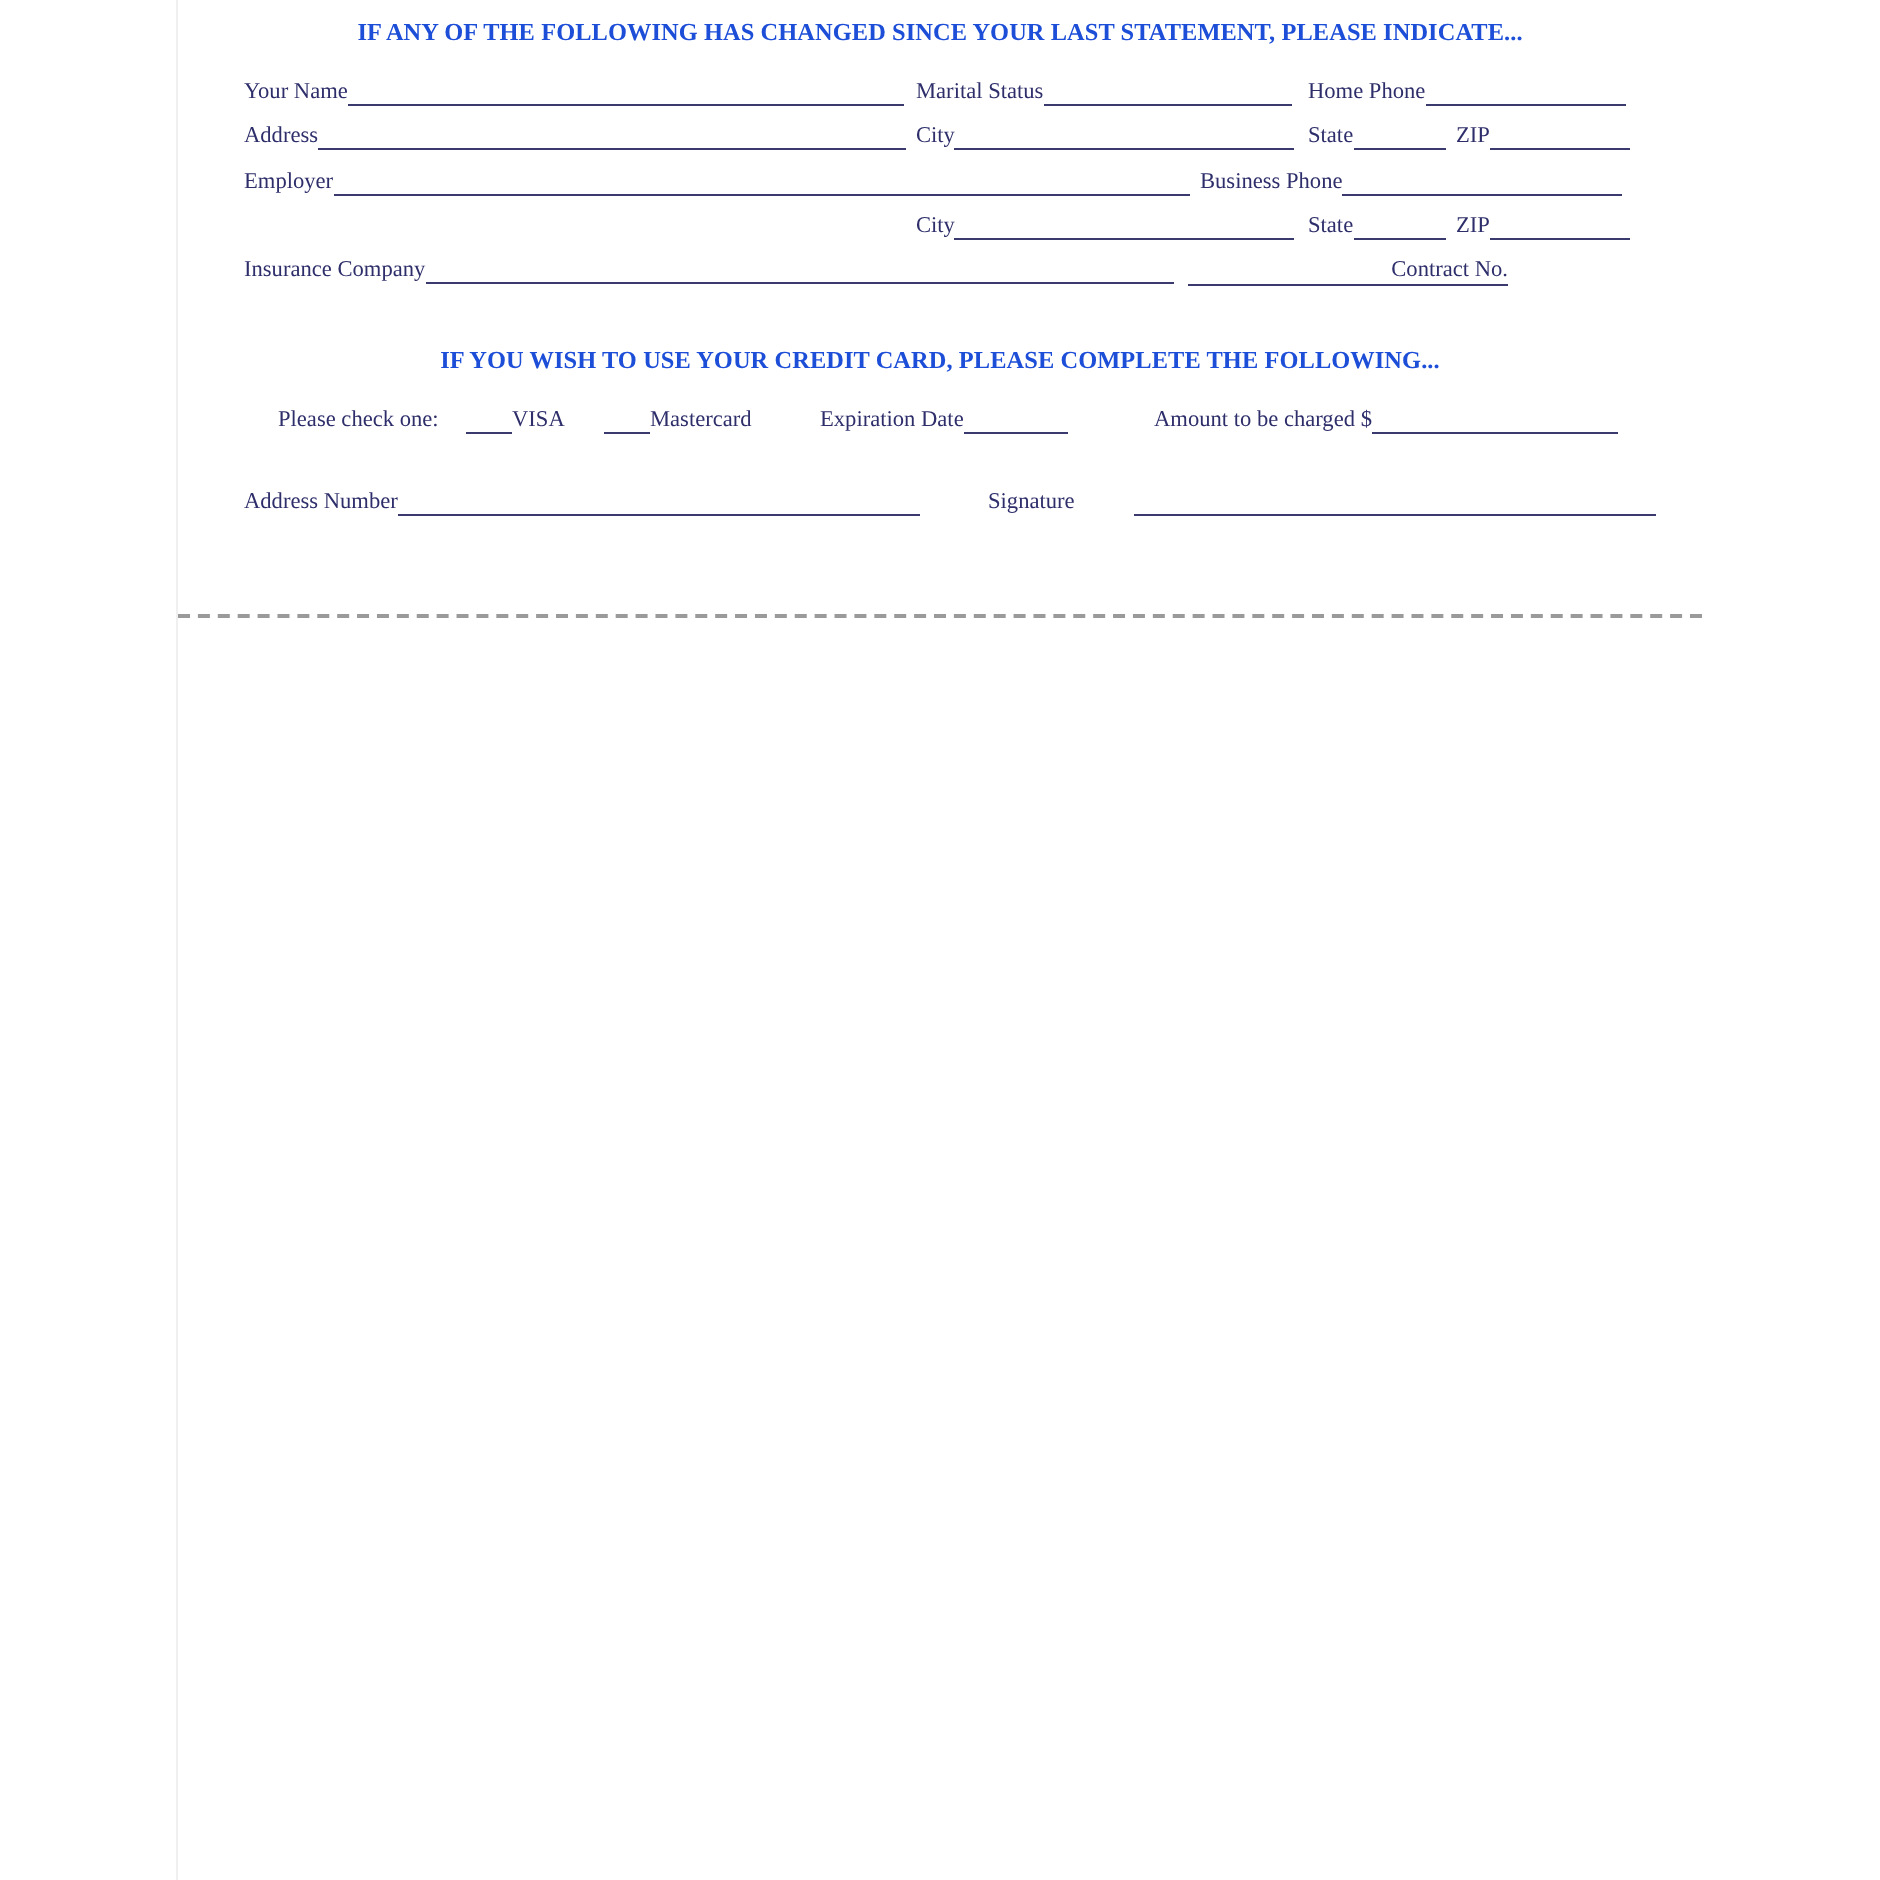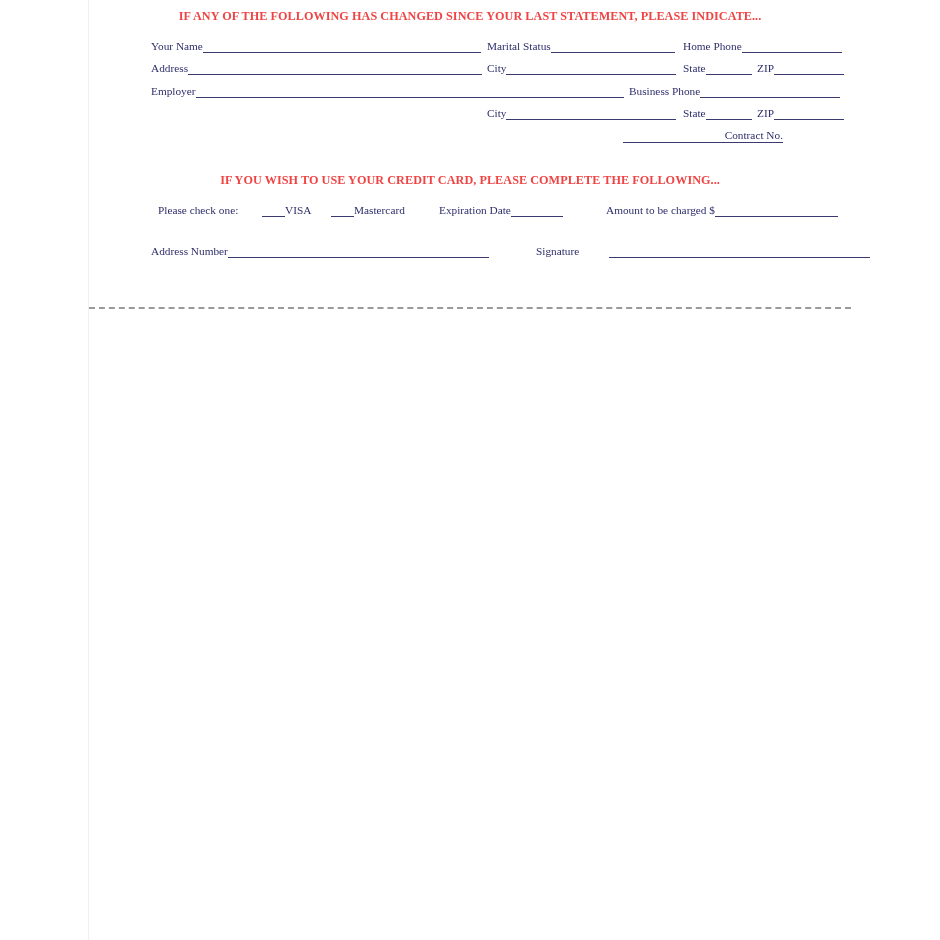--- a/index.html
+++ b/index.html
@@ -7,7 +7,7 @@
            font-family: "Liberation Serif", "DejaVu Serif", serif; color: #2e2e6b; }
     .page-edge { position: absolute; left: 88px; top: 0; width: 1px; height: 940px; background: #f0f0f0; }
     .heading { position: absolute; left: 0; width: 940px; text-align: center; font-weight: bold;
-               font-size: 12.2px; letter-spacing: 0.05px; color: #ef4444; }
+               font-size: 12.2px; letter-spacing: 0.05px; color: #1d4ed8; }
     .row { position: absolute; left: 122px; width: 694px; height: 16px; font-size: 11.3px; }
     .item { position: absolute; top: 0; white-space: nowrap; display: flex; align-items: flex-end; height: 14px; margin-left: 29px; }
     .line { display: inline-block; border-bottom: 1px solid #3a3a6e; height: 10px; }

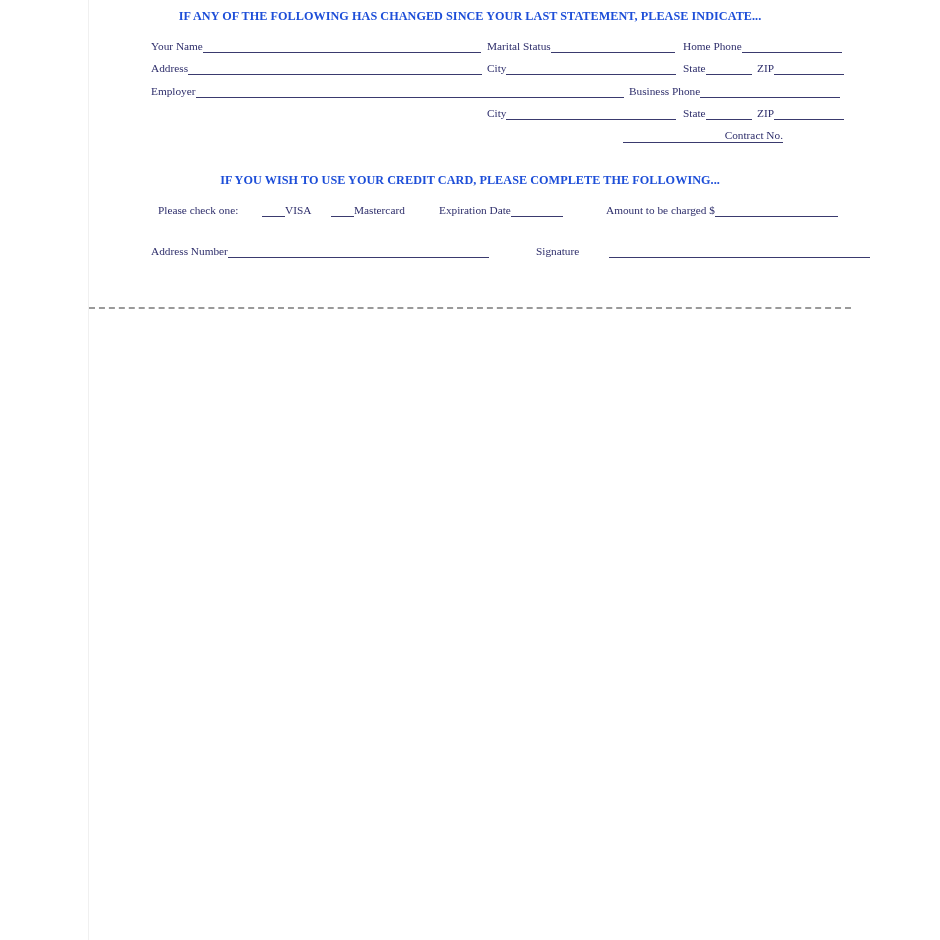--- a/index.html
+++ b/index.html
@@ -9,7 +9,7 @@
     .heading { position: absolute; left: 0; width: 940px; text-align: center; font-weight: bold;
                font-size: 12.2px; letter-spacing: 0.05px; color: #1d4ed8; }
     .row { position: absolute; left: 122px; width: 694px; height: 16px; font-size: 11.3px; }
-    .item { position: absolute; top: 0; white-space: nowrap; display: flex; align-items: flex-end; height: 14px; margin-left: 29px; }
+    .item { position: absolute; top: 0; white-space: nowrap; display: flex; align-items: flex-end; height: 14px; }
     .line { display: inline-block; border-bottom: 1px solid #3a3a6e; height: 10px; }
     .lbl { line-height: 14px; }
     .cut-line { position: absolute; left: 89px; top: 307px; width: 762px; border-top: 2px dashed #9a9a9a; }

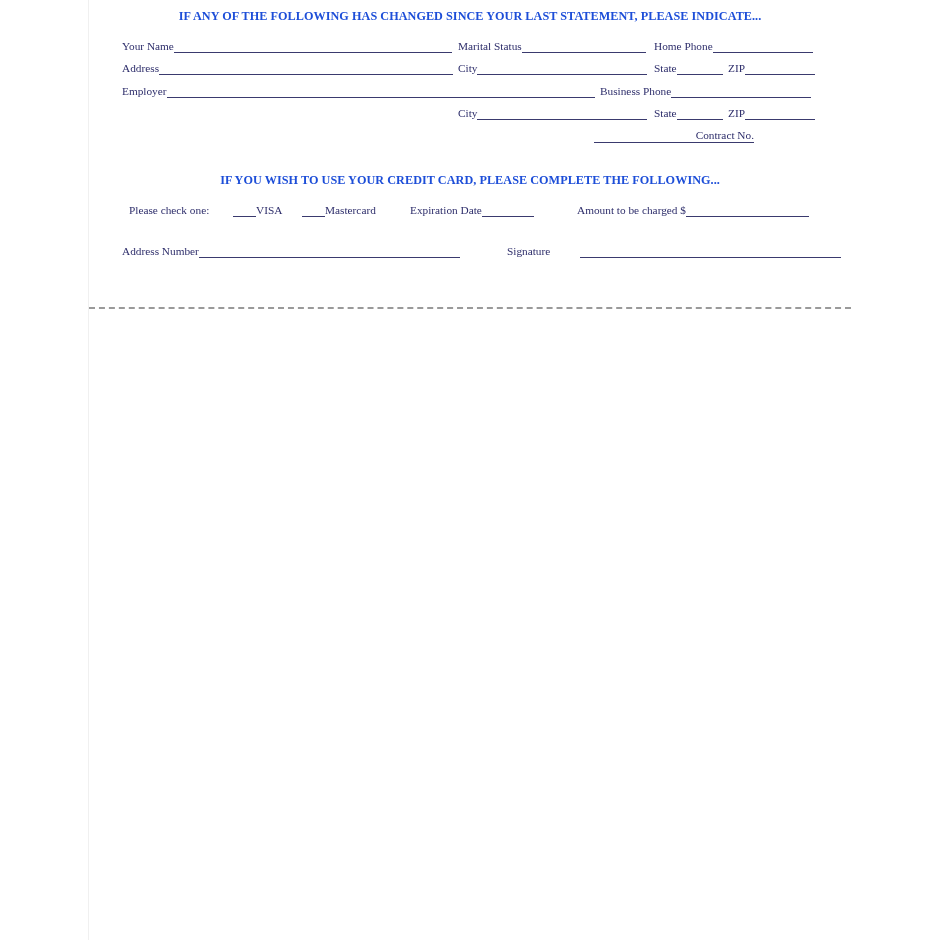--- a/index.html
+++ b/index.html
@@ -82,6 +82,10 @@
 </div>
 
 <div class="row" style="top:128px;">
+  <div class="item" style="left:0;">
+    <span class="lbl">Insurance Company</span>
+    <span class="line" style="width:374px;"></span>
+  </div>
   <div class="item" style="left:472px;flex-direction:column;">
     <span class="lbl">Contract No.</span>
     <span class="line" style="width:160px;"></span>

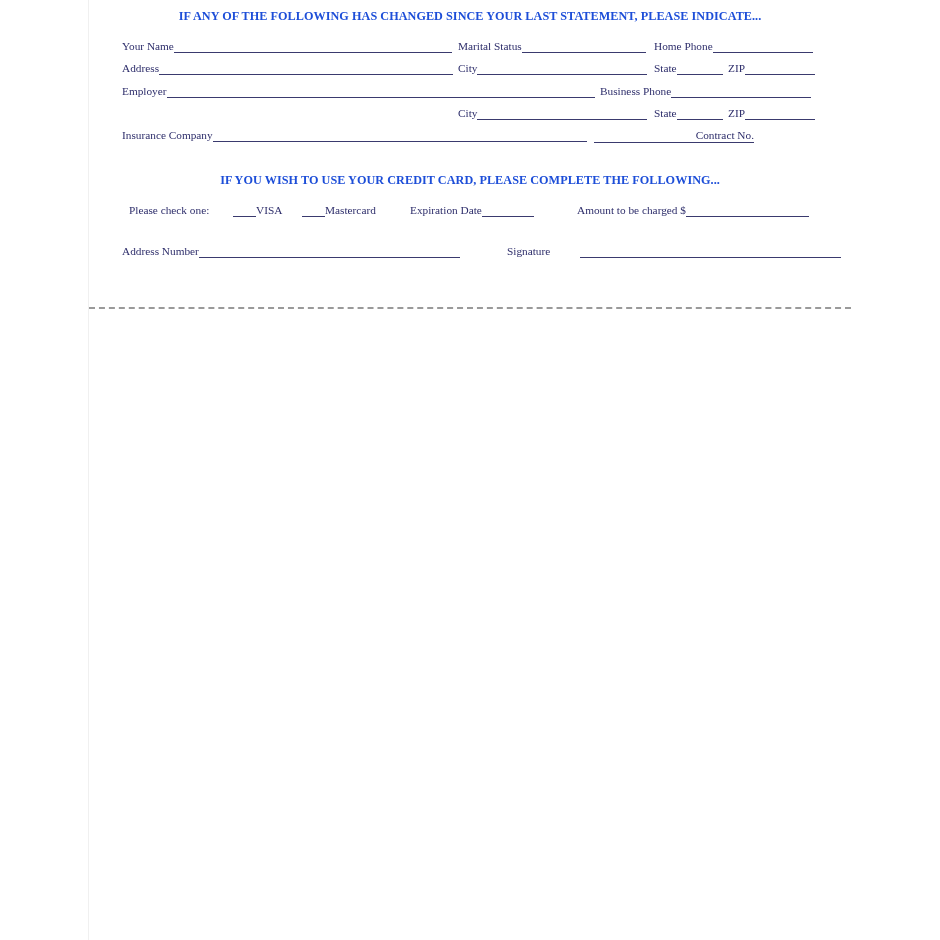--- a/index.html
+++ b/index.html
@@ -95,7 +95,7 @@
 <div class="heading" style="top:173px;">IF YOU WISH TO USE YOUR CREDIT CARD, PLEASE COMPLETE THE FOLLOWING...</div>
 
 <div class="row" style="top:203px;">
-  <div class="item" style="left:7px;">
+  <div class="item" style="left:17px;">
     <span class="lbl">Please check one:</span>
   </div>
   <div class="item" style="left:111px;">

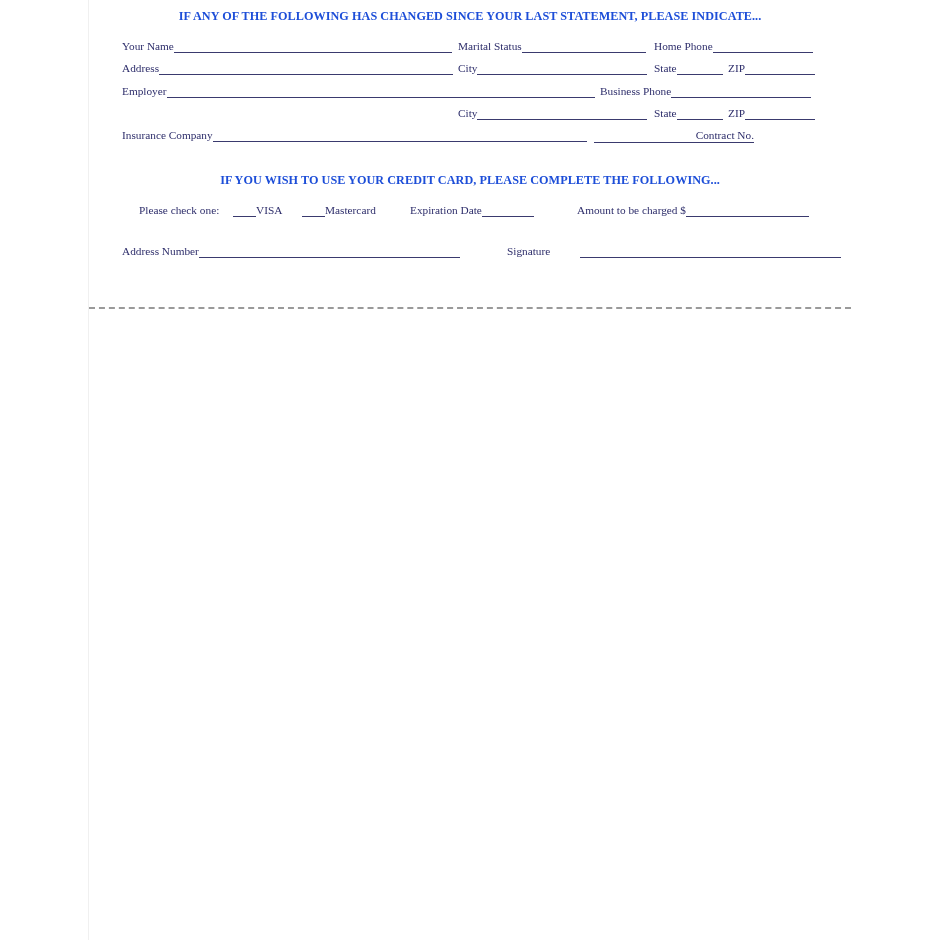--- a/index.html
+++ b/index.html
@@ -121,7 +121,7 @@
     <span class="lbl">Address Number</span>
     <span class="line" style="width:261px;"></span>
   </div>
-  <div class="item" style="left:385px;gap:30px;">
+  <div class="item" style="left:372px;gap:30px;">
     <span class="lbl">Signature</span>
     <span class="line" style="width:261px;"></span>
   </div>

